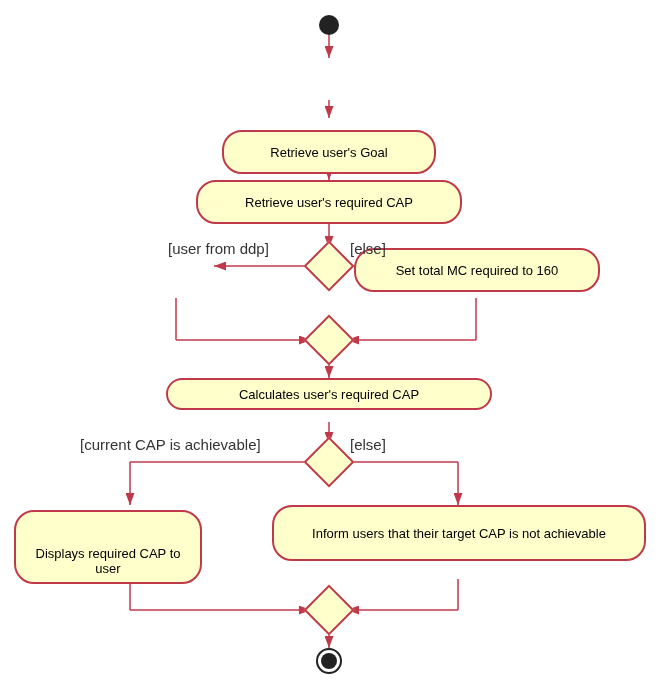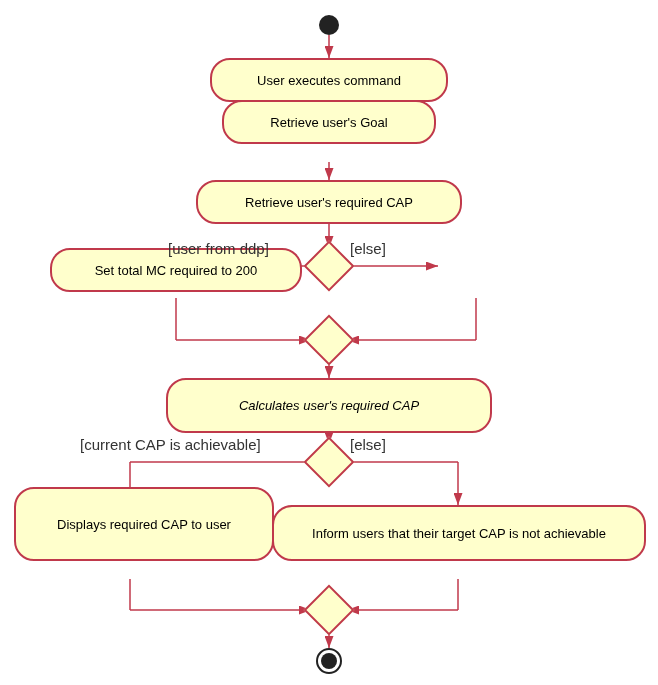--- a/index.html
+++ b/index.html
@@ -124,9 +124,6 @@
 
   <div class="circle-start" style="left: 319px; top: 15px;"></div>
 
-  <div class="node-box" style="left: 210px; top: 58px; width: 238px; height: 44px;">
-    <span>User executes command</span>
-  </div>
 
   <div class="node-box" style="left: 222px; top: 100px; width: 214px; height: 44px;">
     <span>Retrieve user's Goal</span>

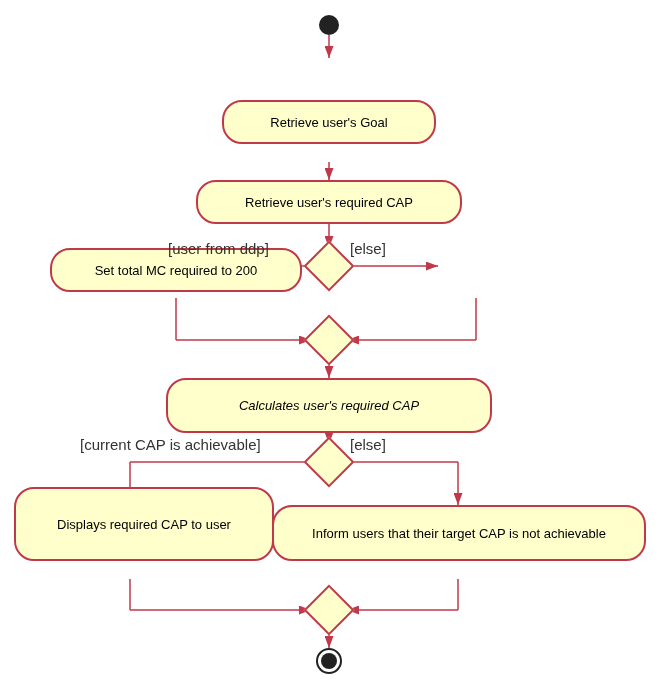--- a/index.html
+++ b/index.html
@@ -125,7 +125,7 @@
   <div class="circle-start" style="left: 319px; top: 15px;"></div>
 
 
-  <div class="node-box" style="left: 222px; top: 100px; width: 214px; height: 44px;">
+  <div class="node-box" style="left: 222px; top: 130px; width: 214px; height: 44px;">
     <span>Retrieve user's Goal</span>
   </div>
 

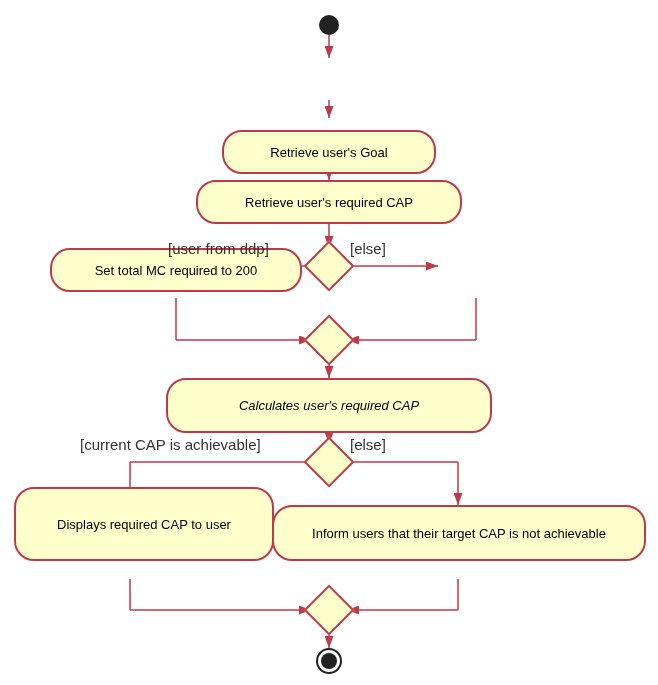--- a/index.html
+++ b/index.html
@@ -135,9 +135,6 @@
 
   <div class="diamond" style="left: 311px; top: 248px;"></div>
 
-  <div class="node-box" style="left: 50px; top: 248px; width: 252px; height: 44px;">
-    <span>Set total MC required to 200</span>
-  </div>
 
 
   <div class="diamond" style="left: 311px; top: 322px;"></div>

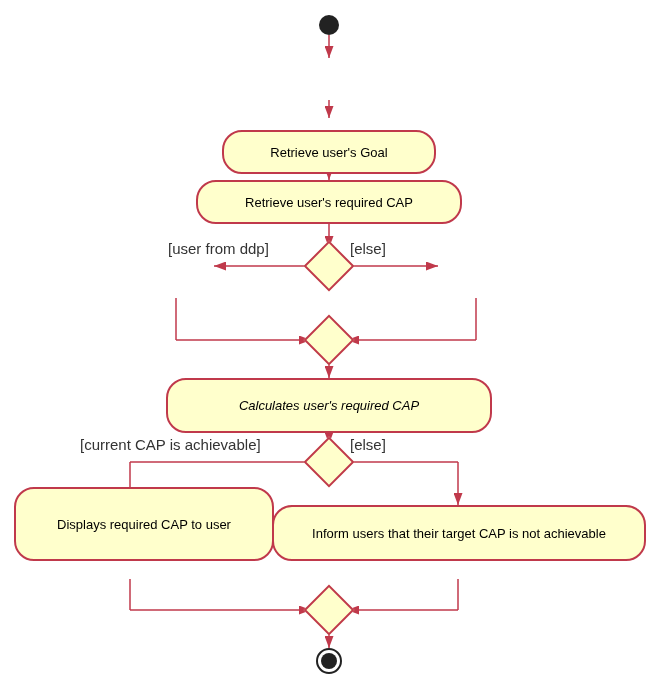--- a/index.html
+++ b/index.html
@@ -136,6 +136,9 @@
   <div class="diamond" style="left: 311px; top: 248px;"></div>
 
 
+  <div class="node-box" style="left: 354px; top: 248px; width: 246px; height: 44px;">
+    <span>Set total MC required to 160</span>
+  </div>
 
   <div class="diamond" style="left: 311px; top: 322px;"></div>
 

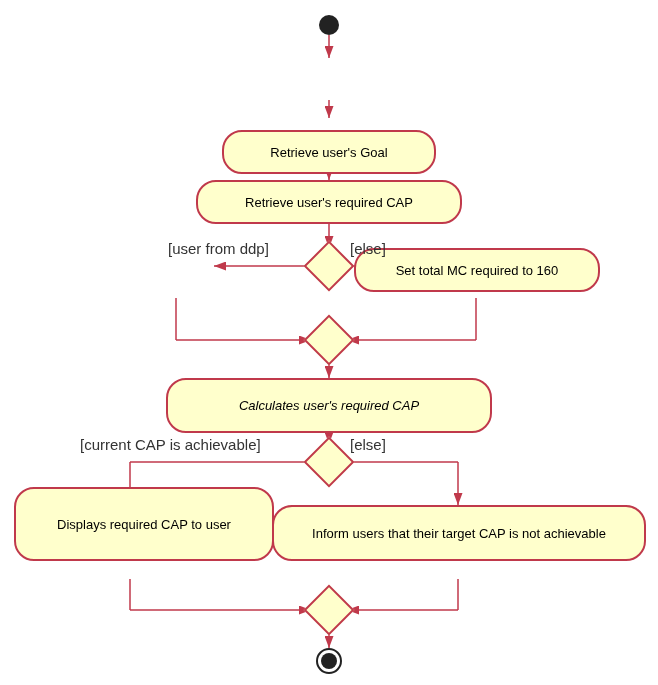--- a/index.html
+++ b/index.html
@@ -142,7 +142,7 @@
 
   <div class="diamond" style="left: 311px; top: 322px;"></div>
 
-  <div class="node-box" style="left: 166px; top: 378px; width: 326px; height: 55px; font-style: italic;">
+  <div class="node-box" style="left: 166px; top: 378px; width: 326px; height: 32px;">
     <span>Calculates user's required CAP</span>
   </div>
 

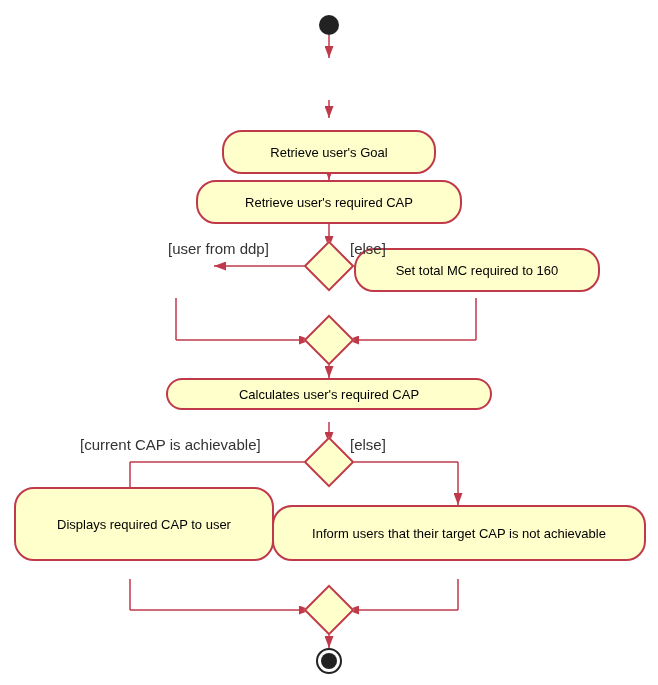--- a/index.html
+++ b/index.html
@@ -148,7 +148,7 @@
 
   <div class="diamond" style="left: 311px; top: 444px;"></div>
 
-  <div class="node-box" style="left: 14px; top: 487px; width: 260px; height: 74px;">
+  <div class="node-box" style="left: 14px; top: 510px; width: 188px; height: 74px; align-items: flex-end;">
     <span>Displays required CAP to user</span>
   </div>
 

